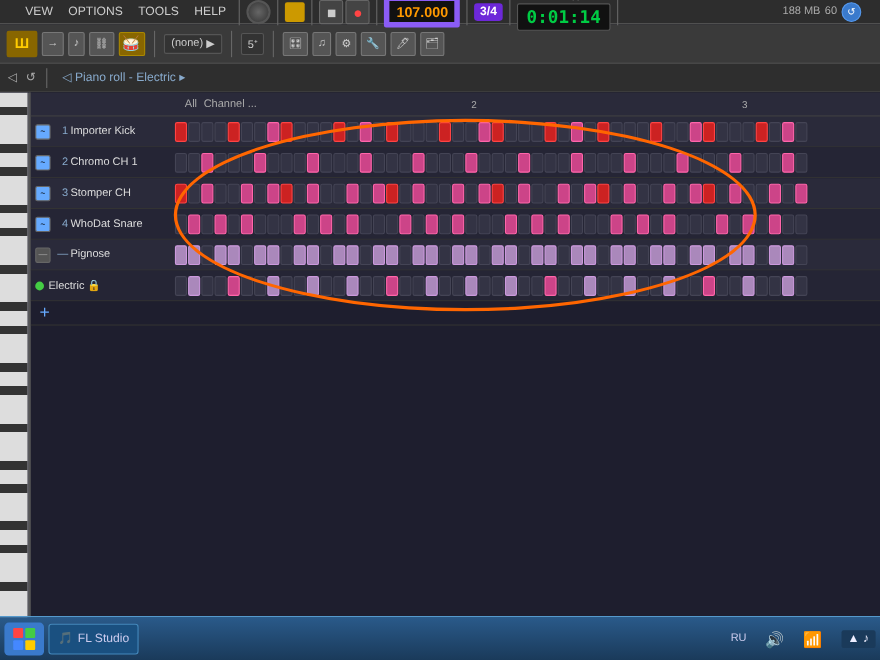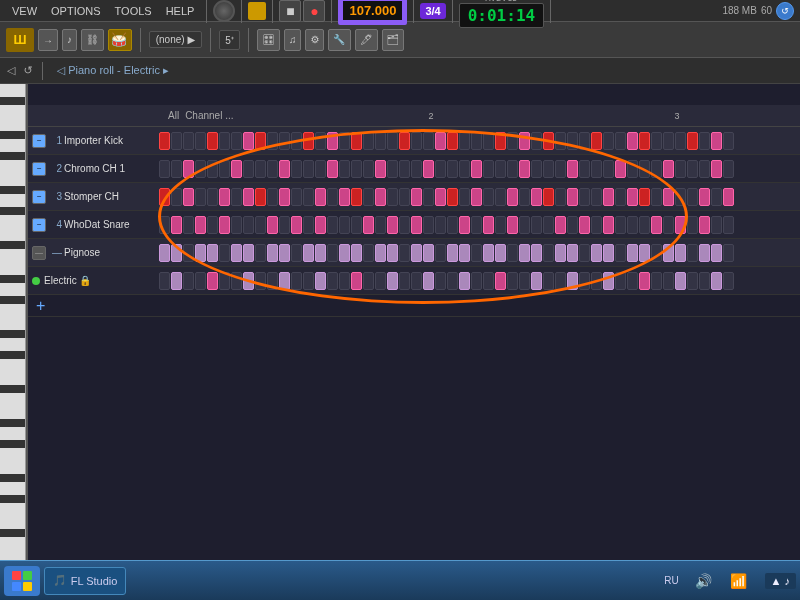--- a/index.html
+++ b/index.html
@@ -18,7 +18,7 @@
       height: 22px;
       display: flex;
       align-items: center;
-      padding: 0 6px;
+      padding: 0 17px;
       gap: 2px;
       border-bottom: 1px solid #555;
     }

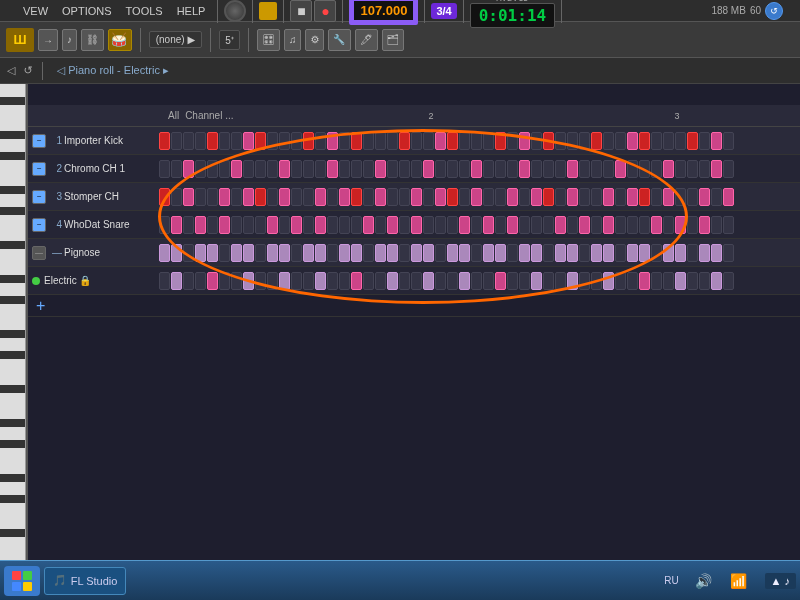--- a/index.html
+++ b/index.html
@@ -145,7 +145,6 @@
       font-size: 10px;
       color: #888;
       border-bottom: 1px solid #444;
-      margin-top: 21px;
     }
     .beat-marker {
       flex: 1;

